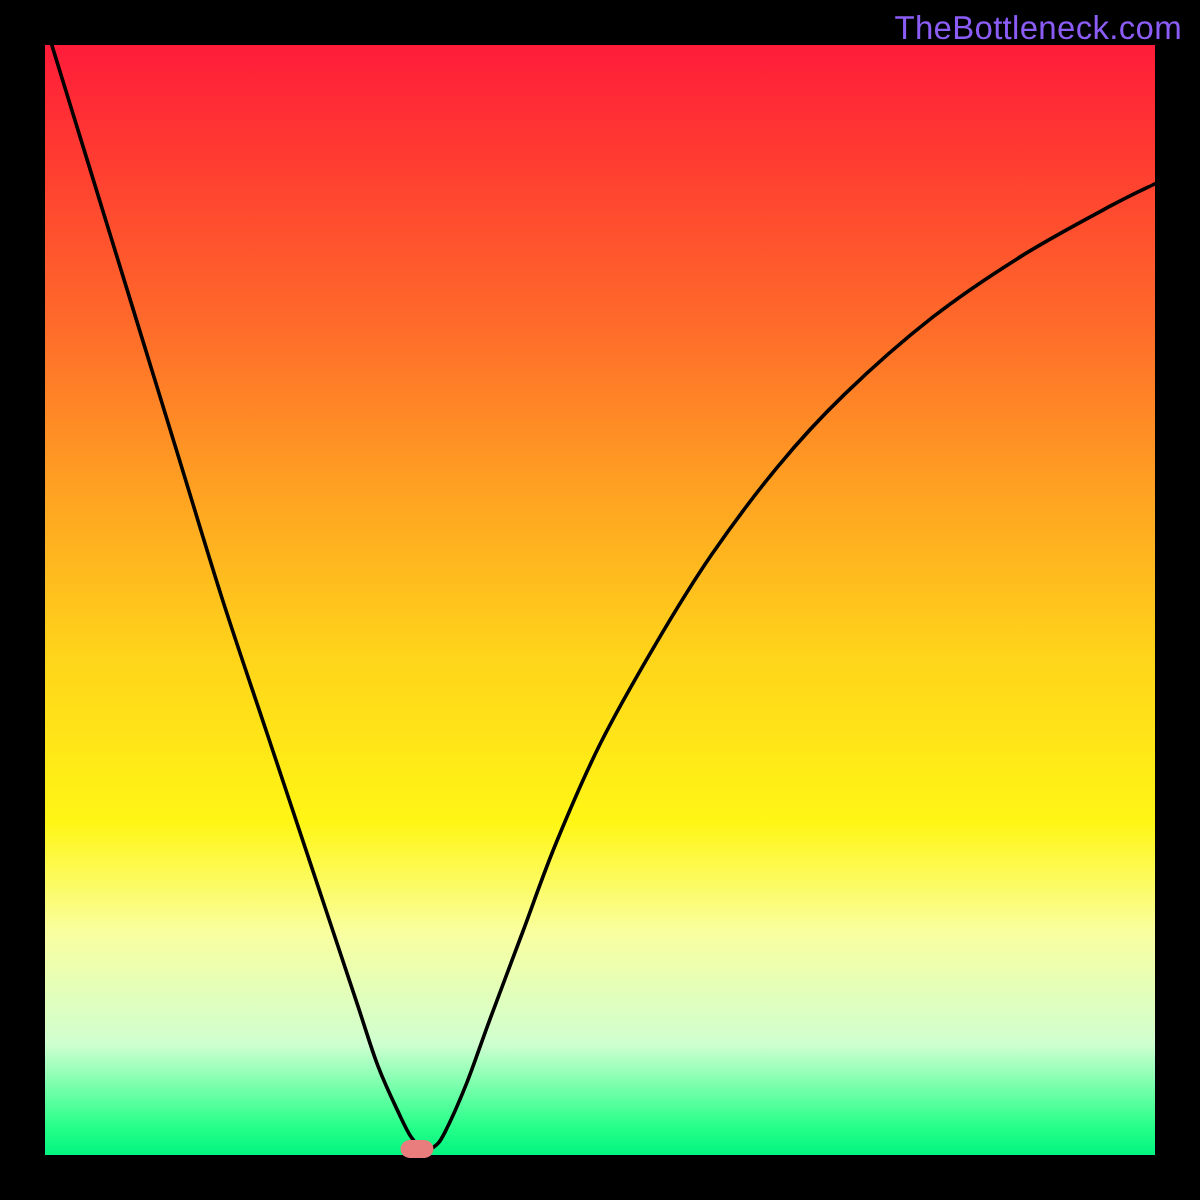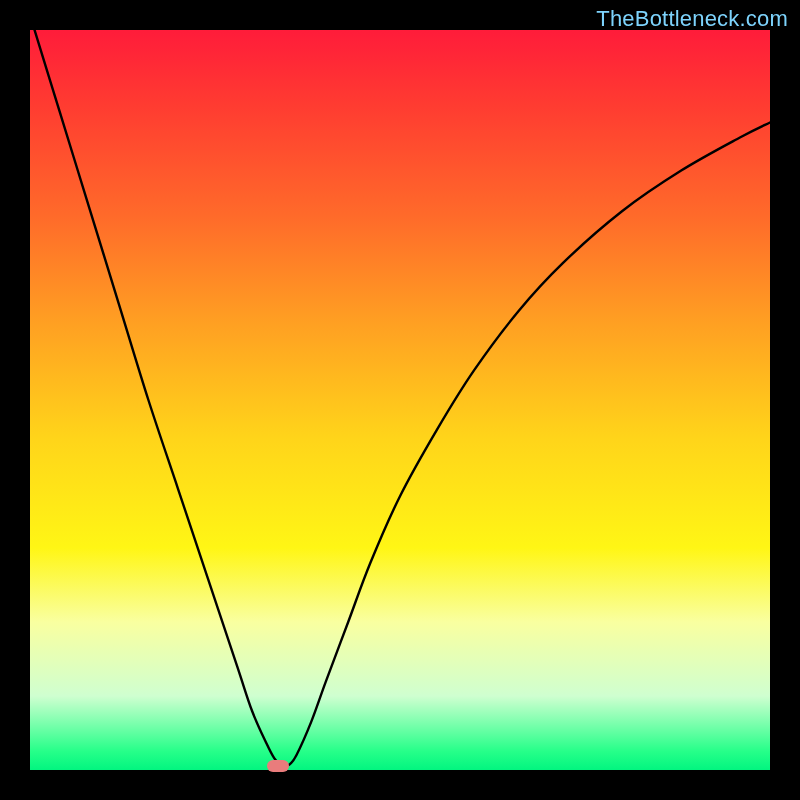--- a/index.html
+++ b/index.html
@@ -40,7 +40,7 @@
     position: absolute;
     top: 6px;
     right: 12px;
-    color: #7dd3fc;
+    color: #8b5cf6;
     font-size: 22px;
     letter-spacing: 0.2px;
     z-index: 5;

